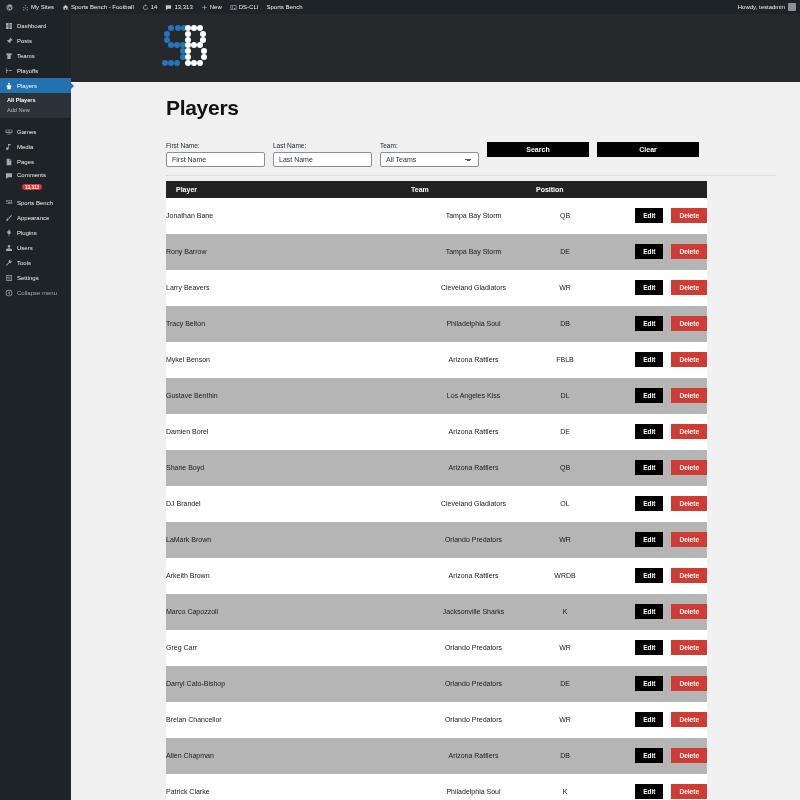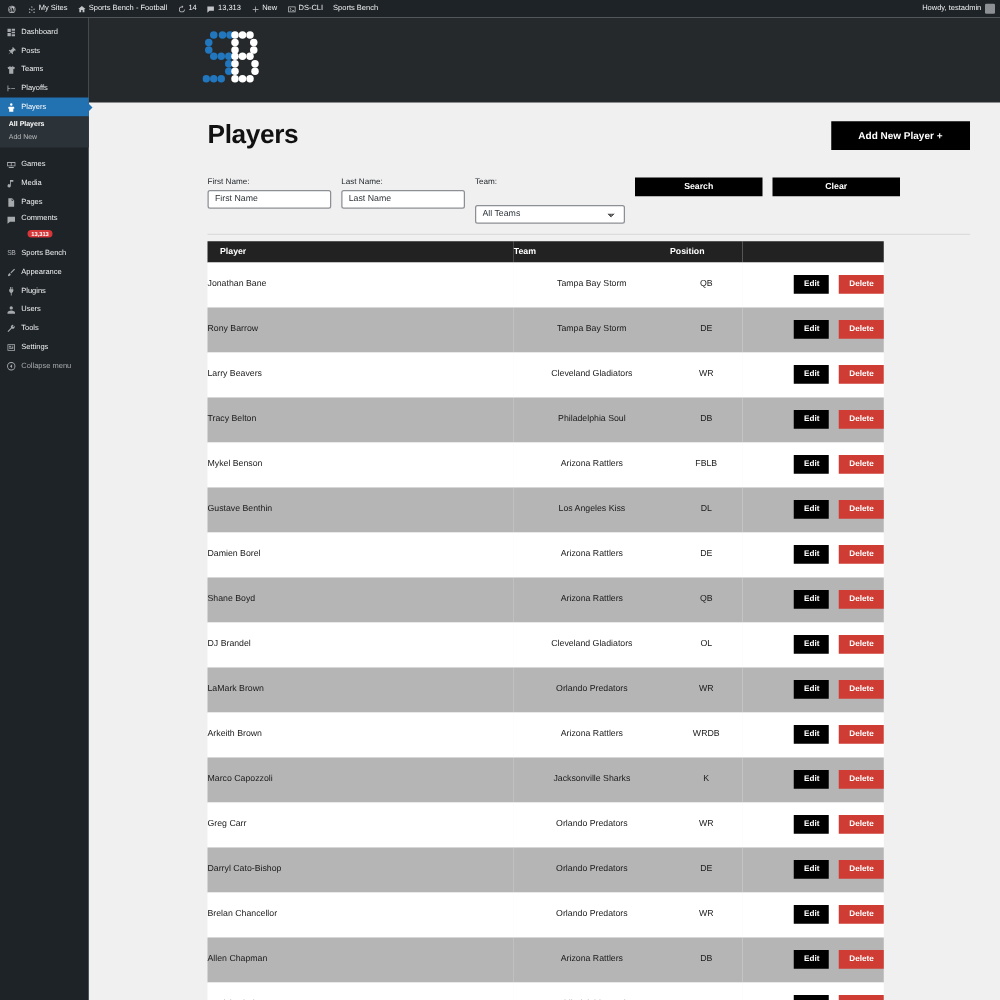--- a/index.html
+++ b/index.html
@@ -535,7 +535,6 @@
 
     <div class="page-head">
       <h1 id="page-title">Players</h1>
-      <button id="add-new-player">Add New Player +</button>
     </div>
 
     <form class="filters">

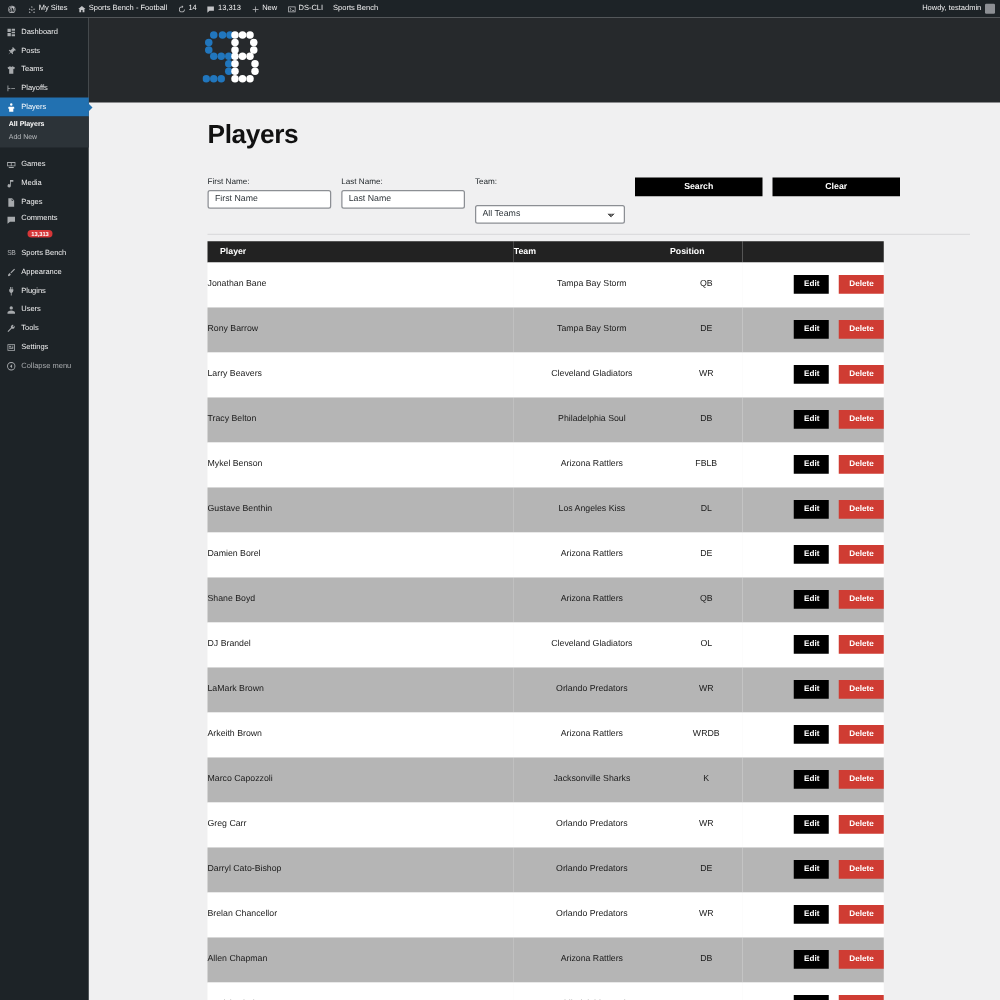--- a/index.html
+++ b/index.html
@@ -181,7 +181,7 @@
   .field input { width: 99px; }
   .field input::placeholder { color: #2c3338; opacity: 1; }
   .field select {
-    width: 120px;
+    width: 99px;
     appearance: none;
     -webkit-appearance: none;
     background-image:
@@ -190,7 +190,6 @@
     background-position: calc(100% - 10px) 6.5px, calc(100% - 7px) 6.5px;
     background-size: 3px 3px, 3px 3px;
     background-repeat: no-repeat;
-    margin-top: 12px;
   }
   .btn-dark {
     background: #000; color: #fff;

